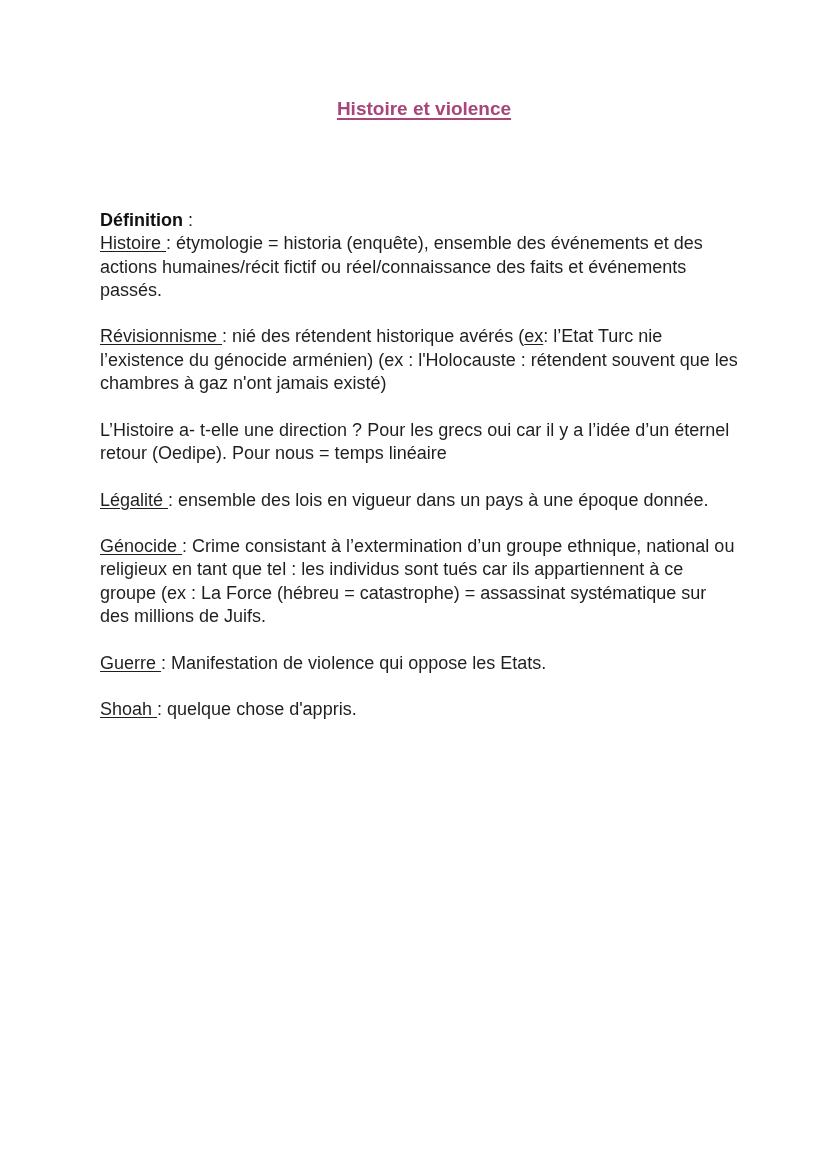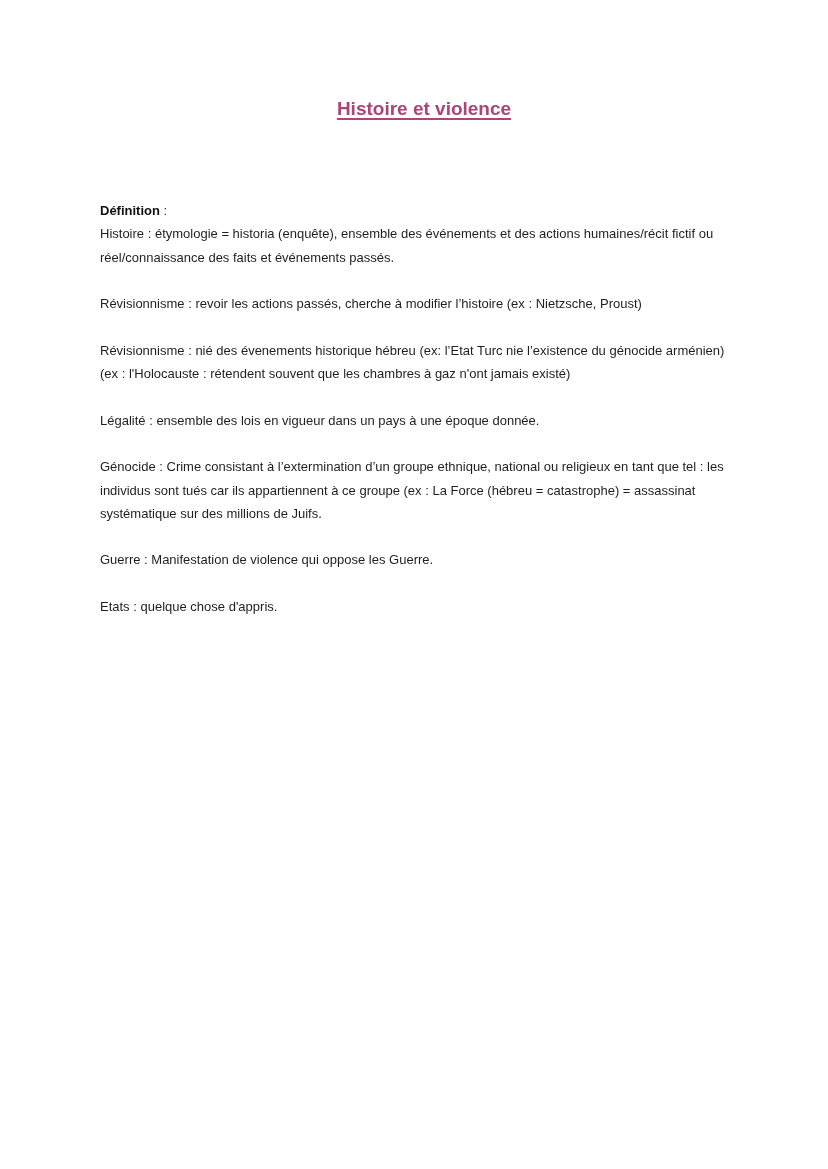--- a/index.html
+++ b/index.html
@@ -38,9 +38,9 @@
     .content {
       position: absolute;
       left: 100px;
-      top: 199px;
+      top: 209px;
       width: 640px;
-      font-size: 13px;
+      font-size: 18px;
       line-height: 23.3px;
     }
     .content p {

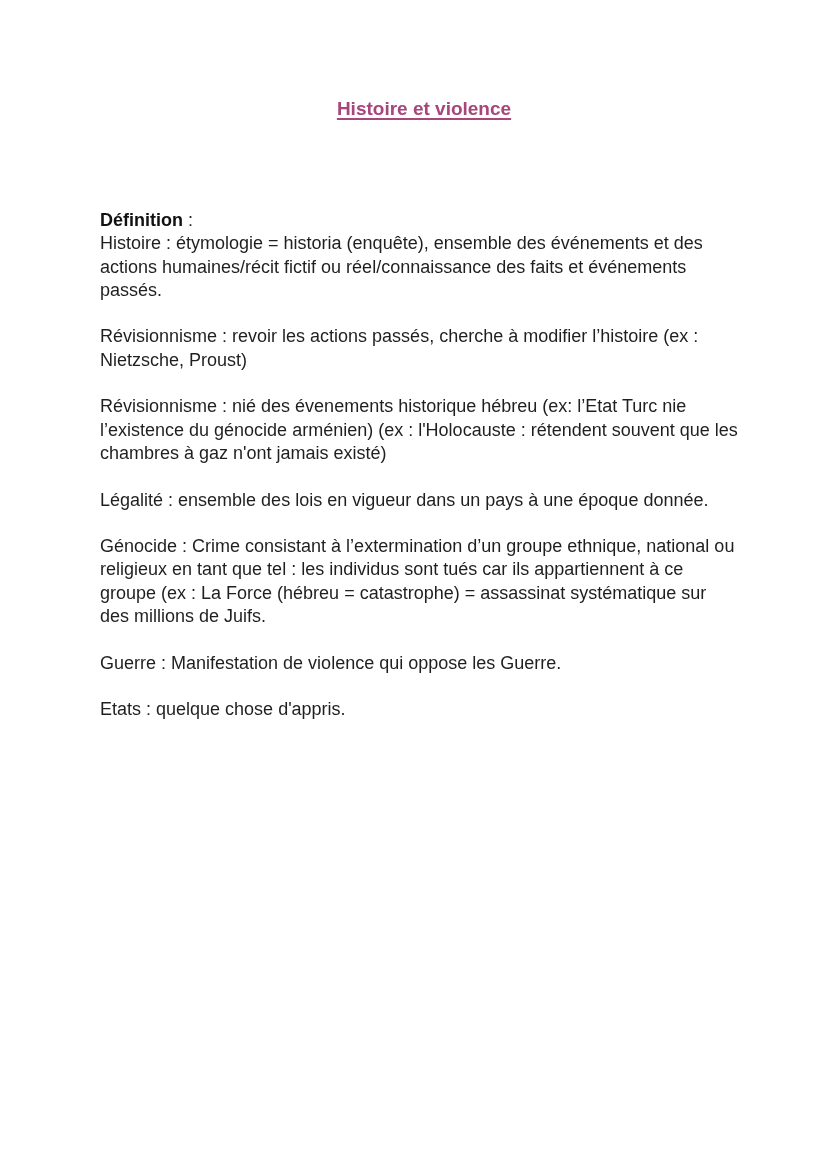--- a/index.html
+++ b/index.html
@@ -54,6 +54,7 @@
       color: #111;
     }
     .term {
+      text-decoration: underline;
       text-underline-offset: 2px;
     }
   </style>

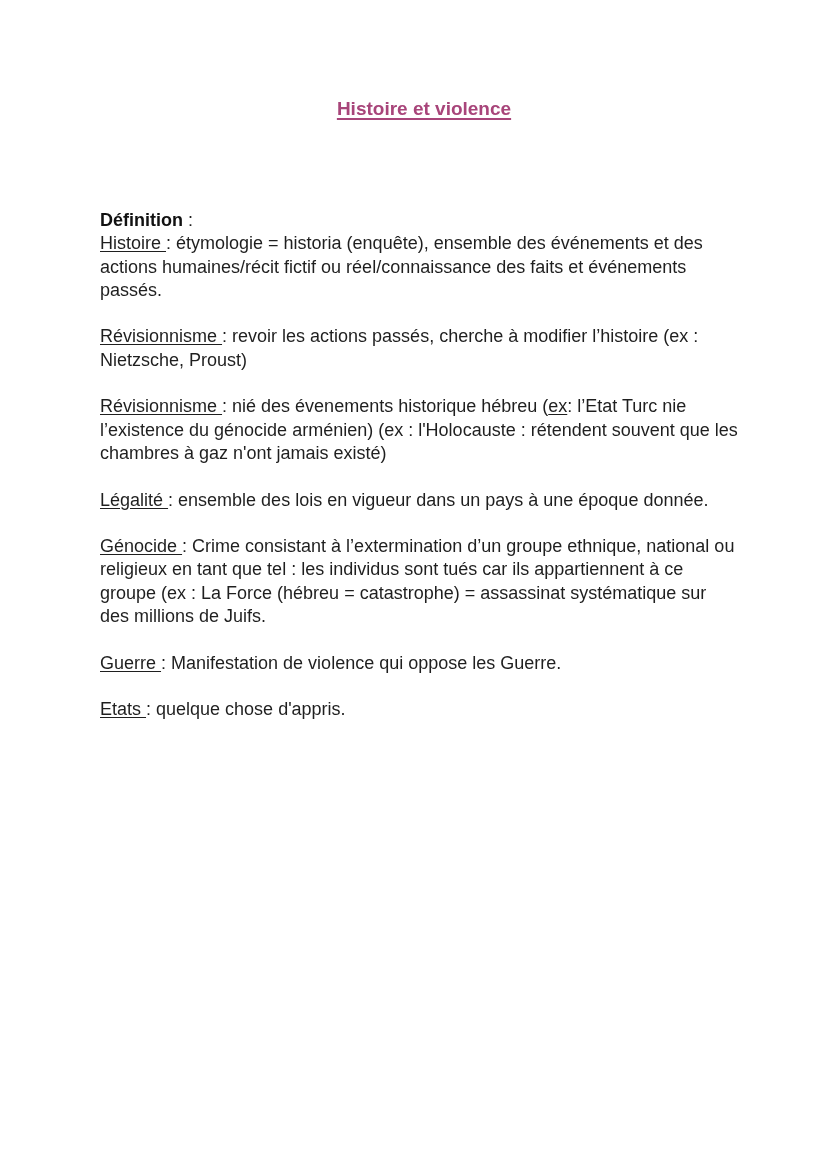--- a/index.html
+++ b/index.html
@@ -71,7 +71,6 @@
 
     <p><span class="term">Histoire </span><span>: étymologie = historia (enquête), ensemble des événements et des actions humaines/récit fictif ou réel/connaissance des faits et événements passés.</span></p>
 
-    <p><span class="term">Révisionnisme </span><span>: revoir les actions passés, cherche à modifier l’histoire (ex : Nietzsche, Proust)</span></p>
 
     <p><span class="term">Révisionnisme </span><span>: nié des évenements historique hébreu (</span><span class="term">ex</span><span>: l’Etat Turc nie l’existence du génocide arménien) (ex : l'Holocauste : rétendent souvent que les chambres à gaz n'ont jamais existé)</span></p>
 

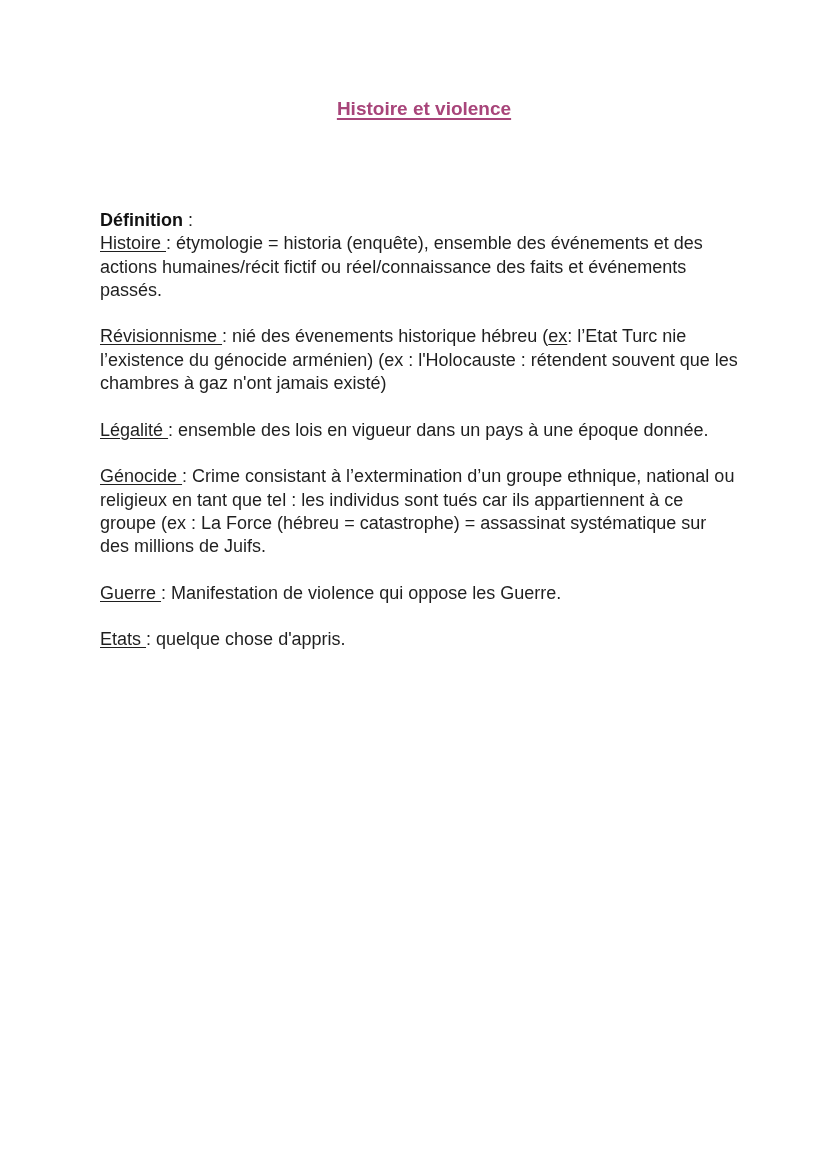--- a/index.html
+++ b/index.html
@@ -72,7 +72,7 @@
     <p><span class="term">Histoire </span><span>: étymologie = historia (enquête), ensemble des événements et des actions humaines/récit fictif ou réel/connaissance des faits et événements passés.</span></p>
 
 
-    <p><span class="term">Révisionnisme </span><span>: nié des évenements historique hébreu (</span><span class="term">ex</span><span>: l’Etat Turc nie l’existence du génocide arménien) (ex : l'Holocauste : rétendent souvent que les chambres à gaz n'ont jamais existé)</span></p>
+    <p><span class="term">Révisionnisme </span><span>: nié des rétendent historique avérés (</span><span class="term">ex</span><span>: l’Etat Turc nie l’existence du génocide arménien) (ex : l'Holocauste : rétendent souvent que les chambres à gaz n'ont jamais existé)</span></p>
 
 
 

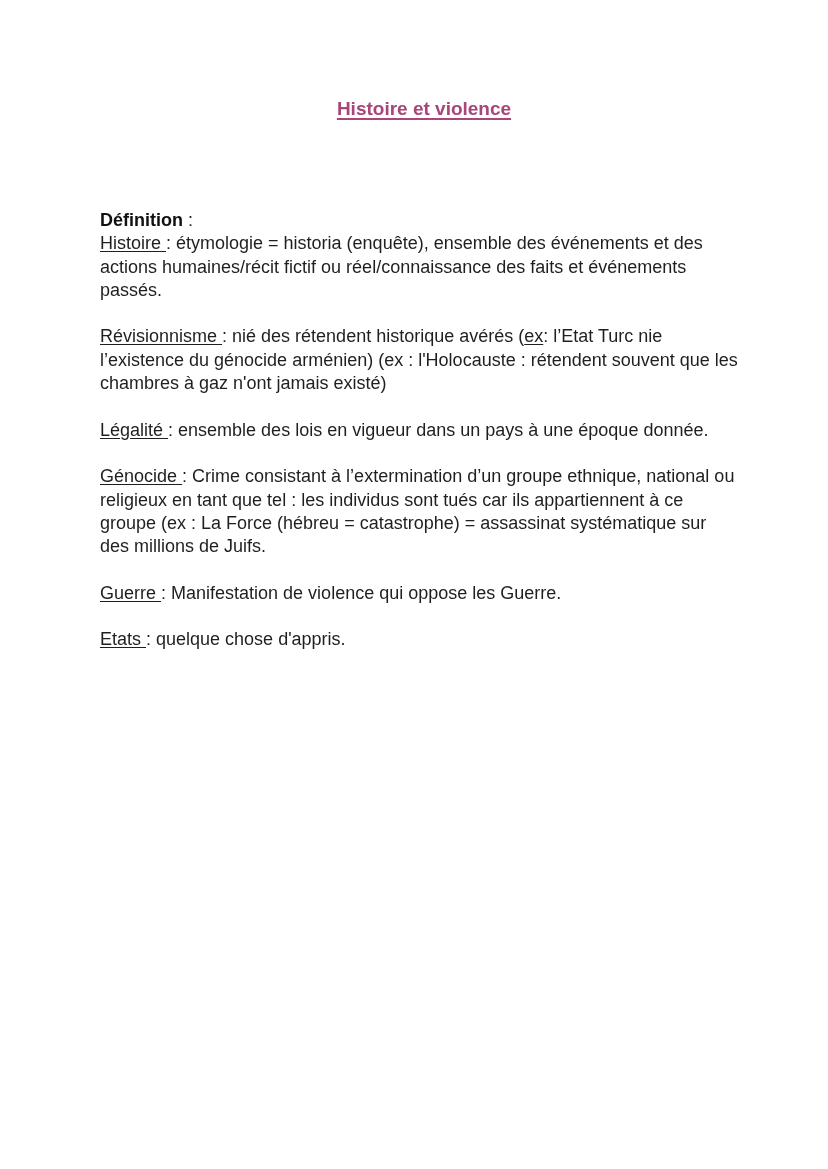--- a/index.html
+++ b/index.html
@@ -74,6 +74,7 @@
 
     <p><span class="term">Révisionnisme </span><span>: nié des rétendent historique avérés (</span><span class="term">ex</span><span>: l’Etat Turc nie l’existence du génocide arménien) (ex : l'Holocauste : rétendent souvent que les chambres à gaz n'ont jamais existé)</span></p>
 
+    <p><span>L’Histoire a- t-elle une direction ? Pour les grecs oui car il y a l’idée d’un éternel retour (Oedipe). Pour nous = temps linéaire</span></p>
 
 
     <p><span class="term">Légalité </span><span>: ensemble des lois en vigueur dans un pays à une époque donnée.</span></p>

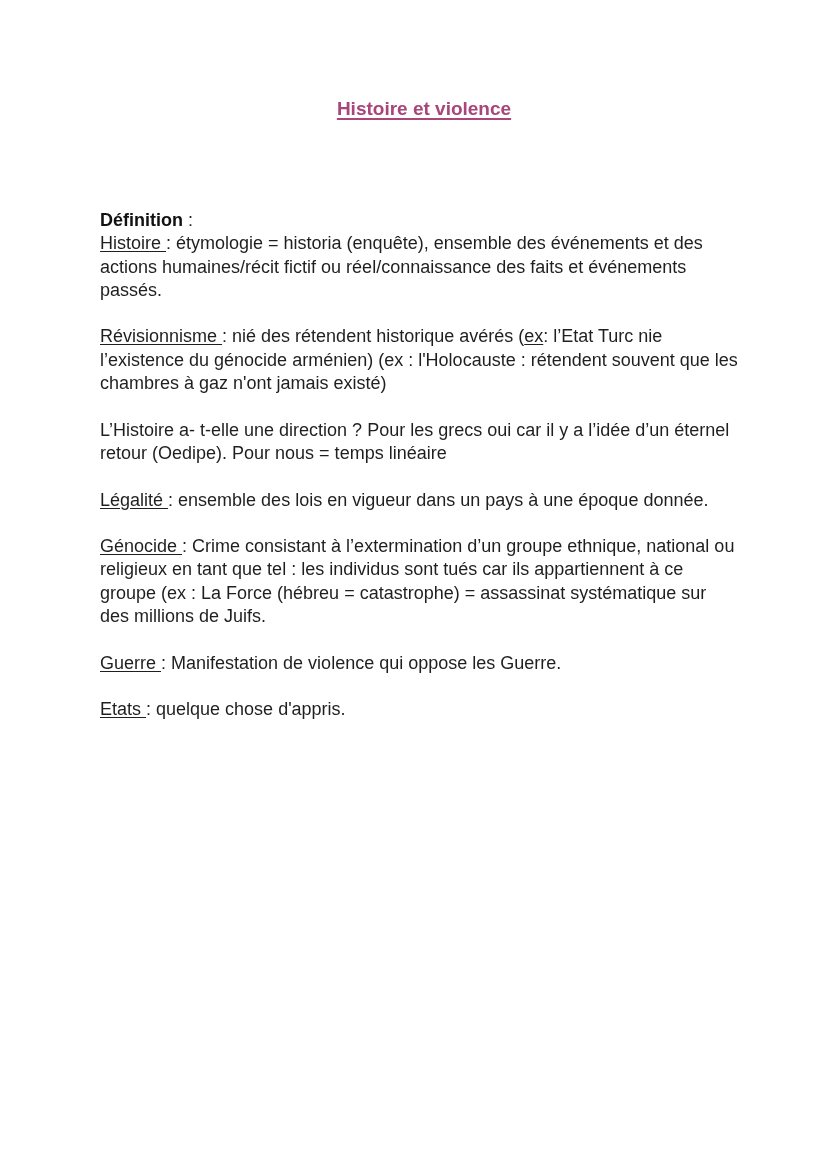--- a/index.html
+++ b/index.html
@@ -82,7 +82,7 @@
 
     <p><span class="term">Génocide </span><span>: Crime consistant à l’extermination d’un groupe ethnique, national ou religieux en tant que tel : les individus sont tués car ils appartiennent à ce groupe (ex : La Force (hébreu = catastrophe) = assassinat systématique sur des millions de Juifs.</span></p>
 
-    <p><span class="term">Guerre </span><span>: Manifestation de violence qui oppose les Guerre.</span></p>
+    <p><span class="term">Guerre </span><span>: Manifestation de violence qui oppose les Etats.</span></p>
 
 
     <p><span class="term">Etats </span><span>: quelque chose d'appris.</span></p>

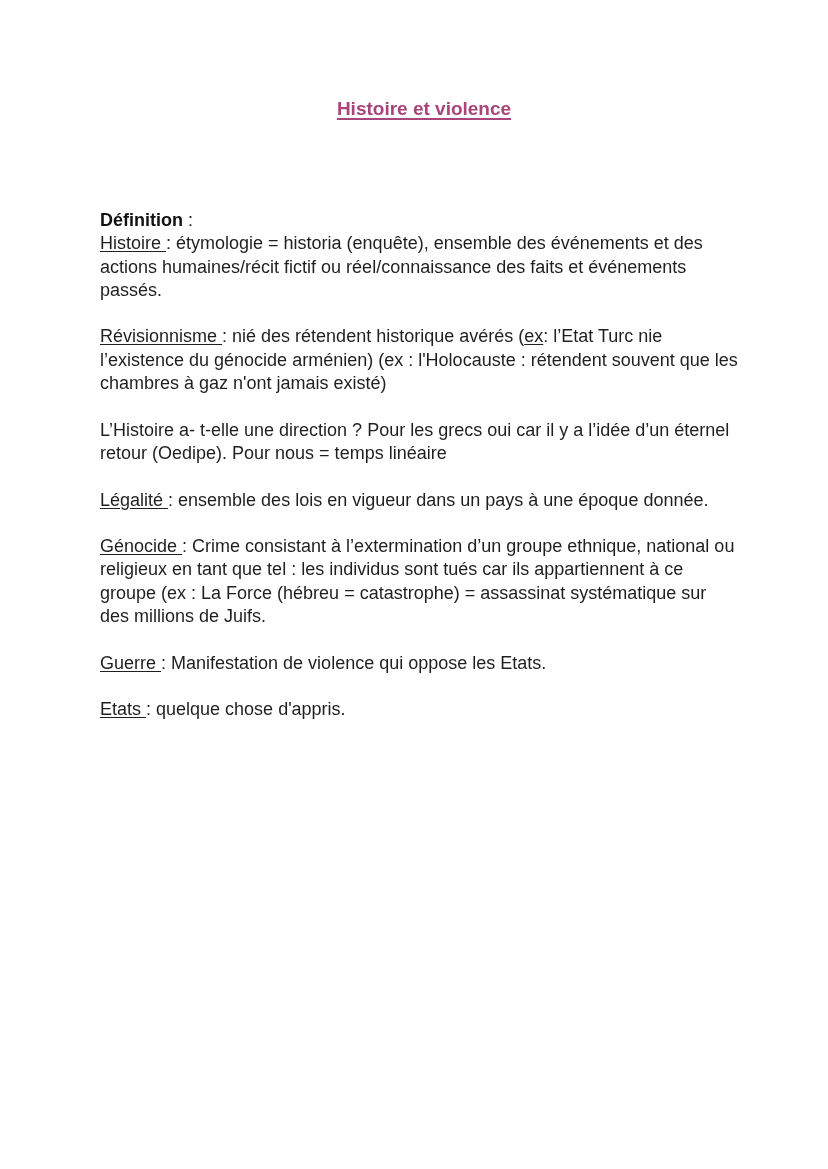--- a/index.html
+++ b/index.html
@@ -85,7 +85,7 @@
     <p><span class="term">Guerre </span><span>: Manifestation de violence qui oppose les Etats.</span></p>
 
 
-    <p><span class="term">Etats </span><span>: quelque chose d'appris.</span></p>
+    <p><span class="term">Shoah </span><span>: quelque chose d'appris.</span></p>
 
 
   </div>

